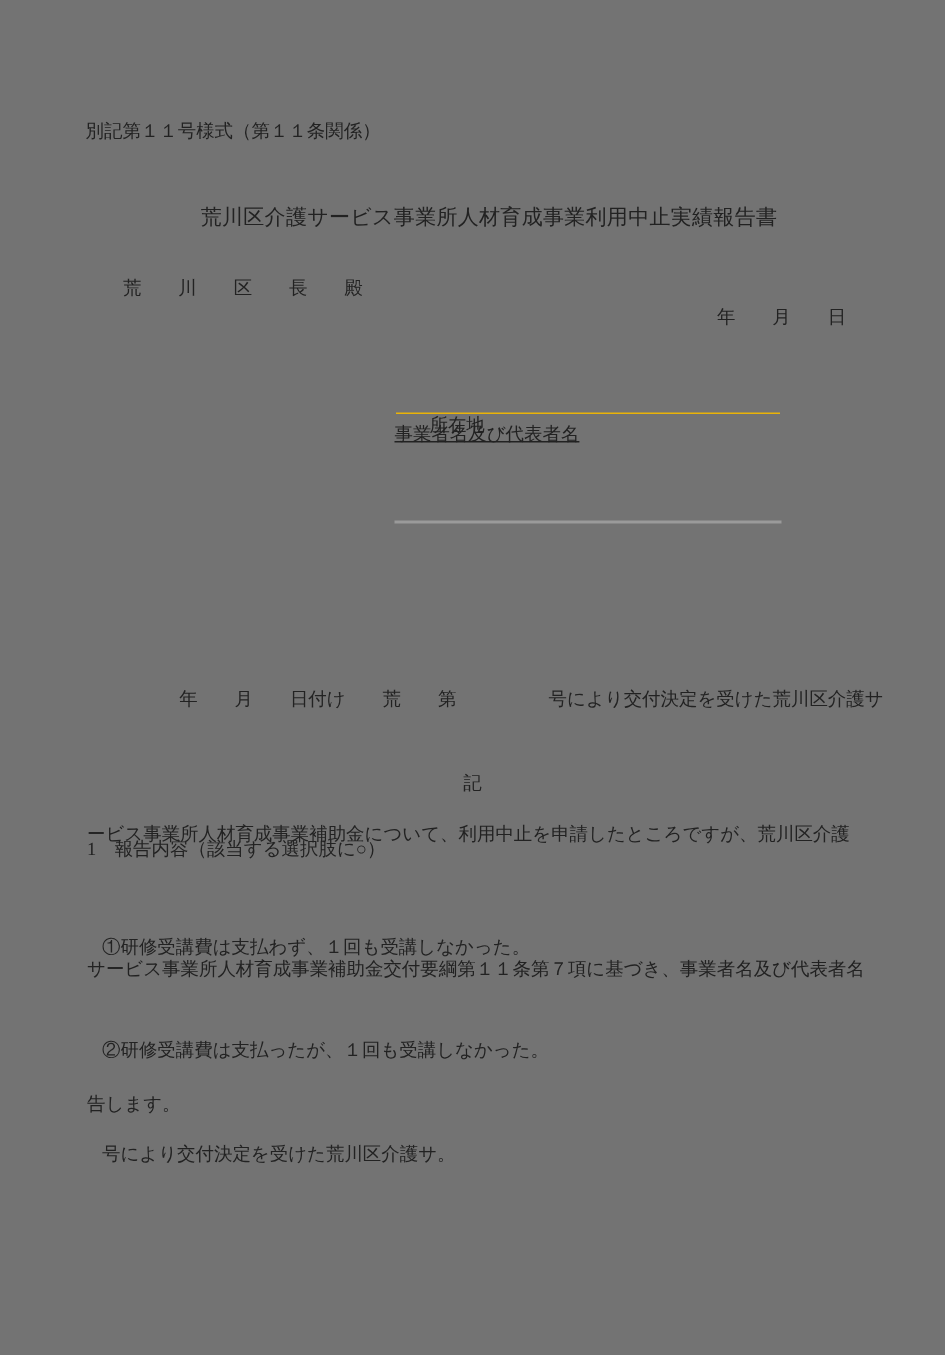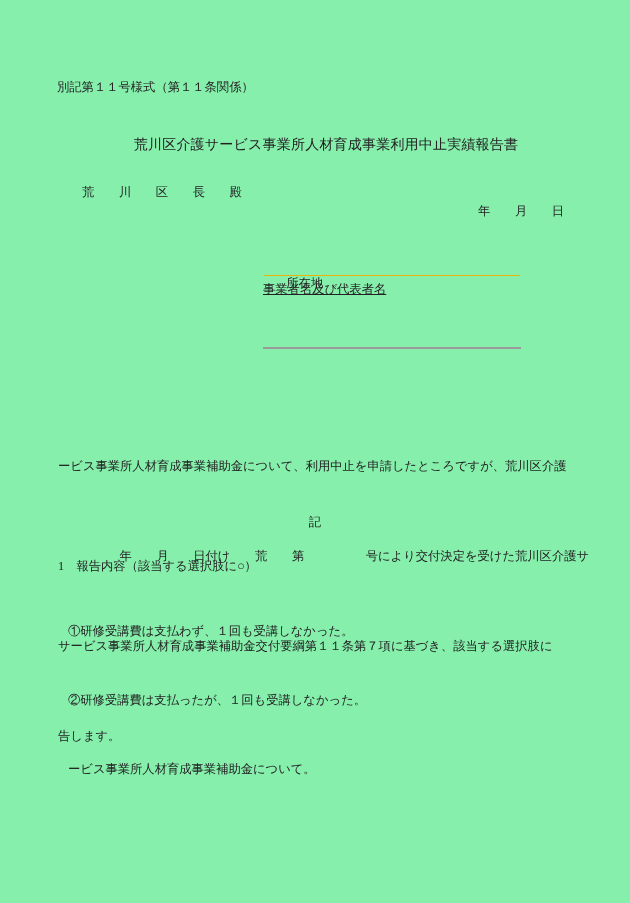--- a/index.html
+++ b/index.html
@@ -9,7 +9,7 @@
     width:630px;
     height:903px;
     margin:0 auto;
-    background:#86efac;
+    background:#737373;
     color:#222;
     font-family:"Liberation Serif","DejaVu Serif",serif;
     font-size:12.3px;

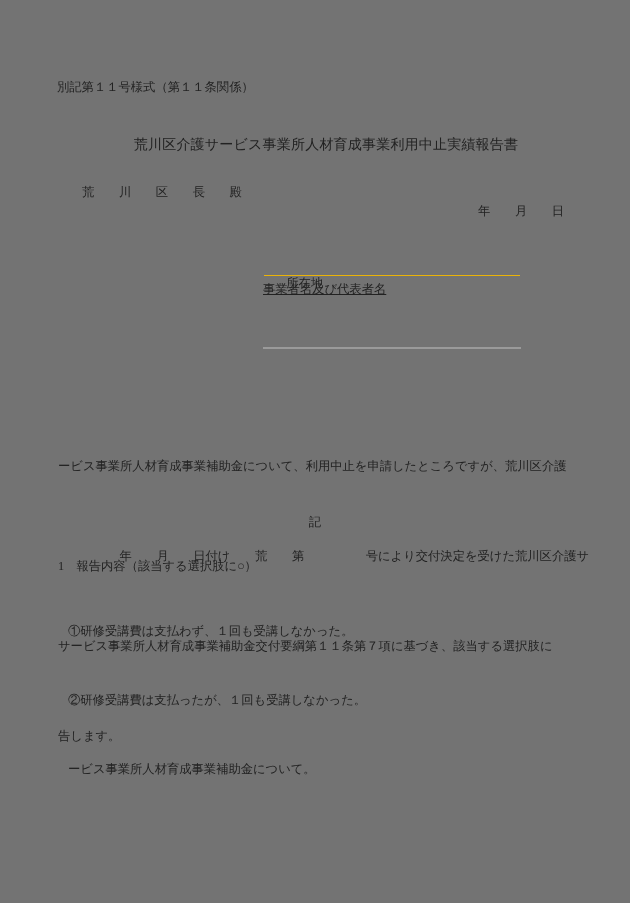--- a/index.html
+++ b/index.html
@@ -59,8 +59,8 @@
   <div class="abs signature-line"></div>
 
   <div class="abs body-paragraph">
+    <div class="body-line">　　　　　年　　月　　日付け　　荒　　第　　　　　号により交付決定を受けた荒川区介護サ</div>
     <div class="body-line">ービス事業所人材育成事業補助金について、利用中止を申請したところですが、荒川区介護</div>
-    <div class="body-line">　　　　　年　　月　　日付け　　荒　　第　　　　　号により交付決定を受けた荒川区介護サ</div>
     <div class="body-line">サービス事業所人材育成事業補助金交付要綱第１１条第７項に基づき、該当する選択肢に</div>
     <div class="body-line">告します。</div>
   </div>

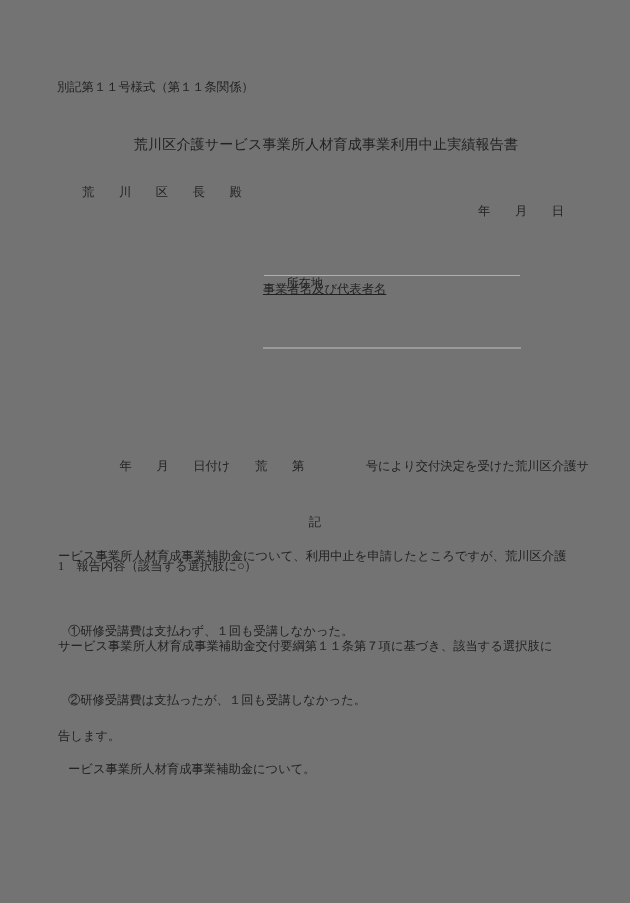--- a/index.html
+++ b/index.html
@@ -61,7 +61,7 @@
   <div class="abs body-paragraph">
     <div class="body-line">　　　　　年　　月　　日付け　　荒　　第　　　　　号により交付決定を受けた荒川区介護サ</div>
     <div class="body-line">ービス事業所人材育成事業補助金について、利用中止を申請したところですが、荒川区介護</div>
-    <div class="body-line">サービス事業所人材育成事業補助金交付要綱第１１条第７項に基づき、該当する選択肢に</div>
+    <div class="body-line">サービス事業所人材育成事業補助金交付要綱第１１条第７項に基づき、事業者名及び代表者名</div>
     <div class="body-line">告します。</div>
   </div>
 

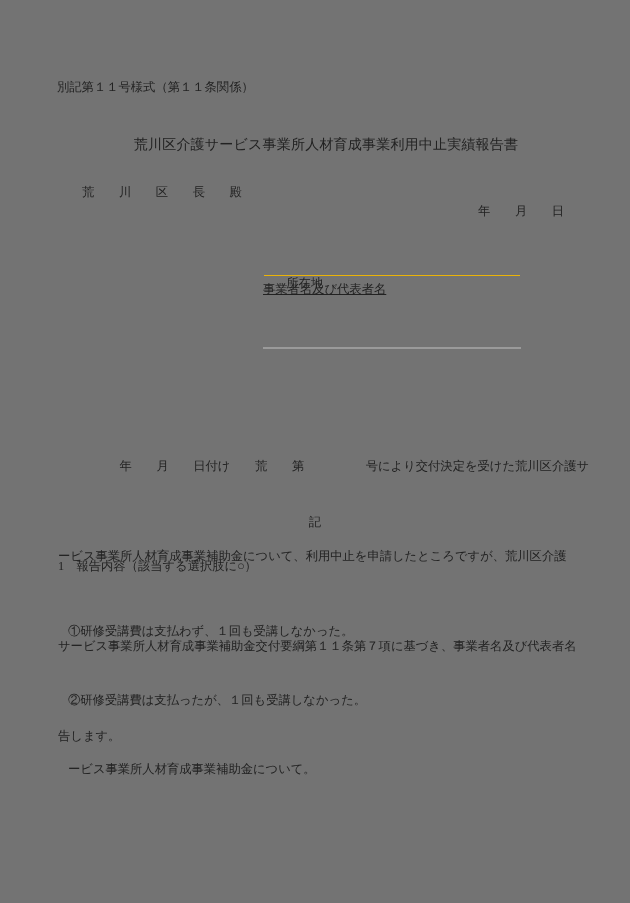--- a/index.html
+++ b/index.html
@@ -72,7 +72,7 @@
   <div class="abs report-options">
     <div class="report-option">①研修受講費は支払わず、１回も受講しなかった。</div>
     <div class="report-option">②研修受講費は支払ったが、１回も受講しなかった。</div>
-    <div class="report-option">ービス事業所人材育成事業補助金について。</div>
+    <div class="report-option">号により交付決定を受けた荒川区介護サ。</div>
   </div>
 
 </div>

